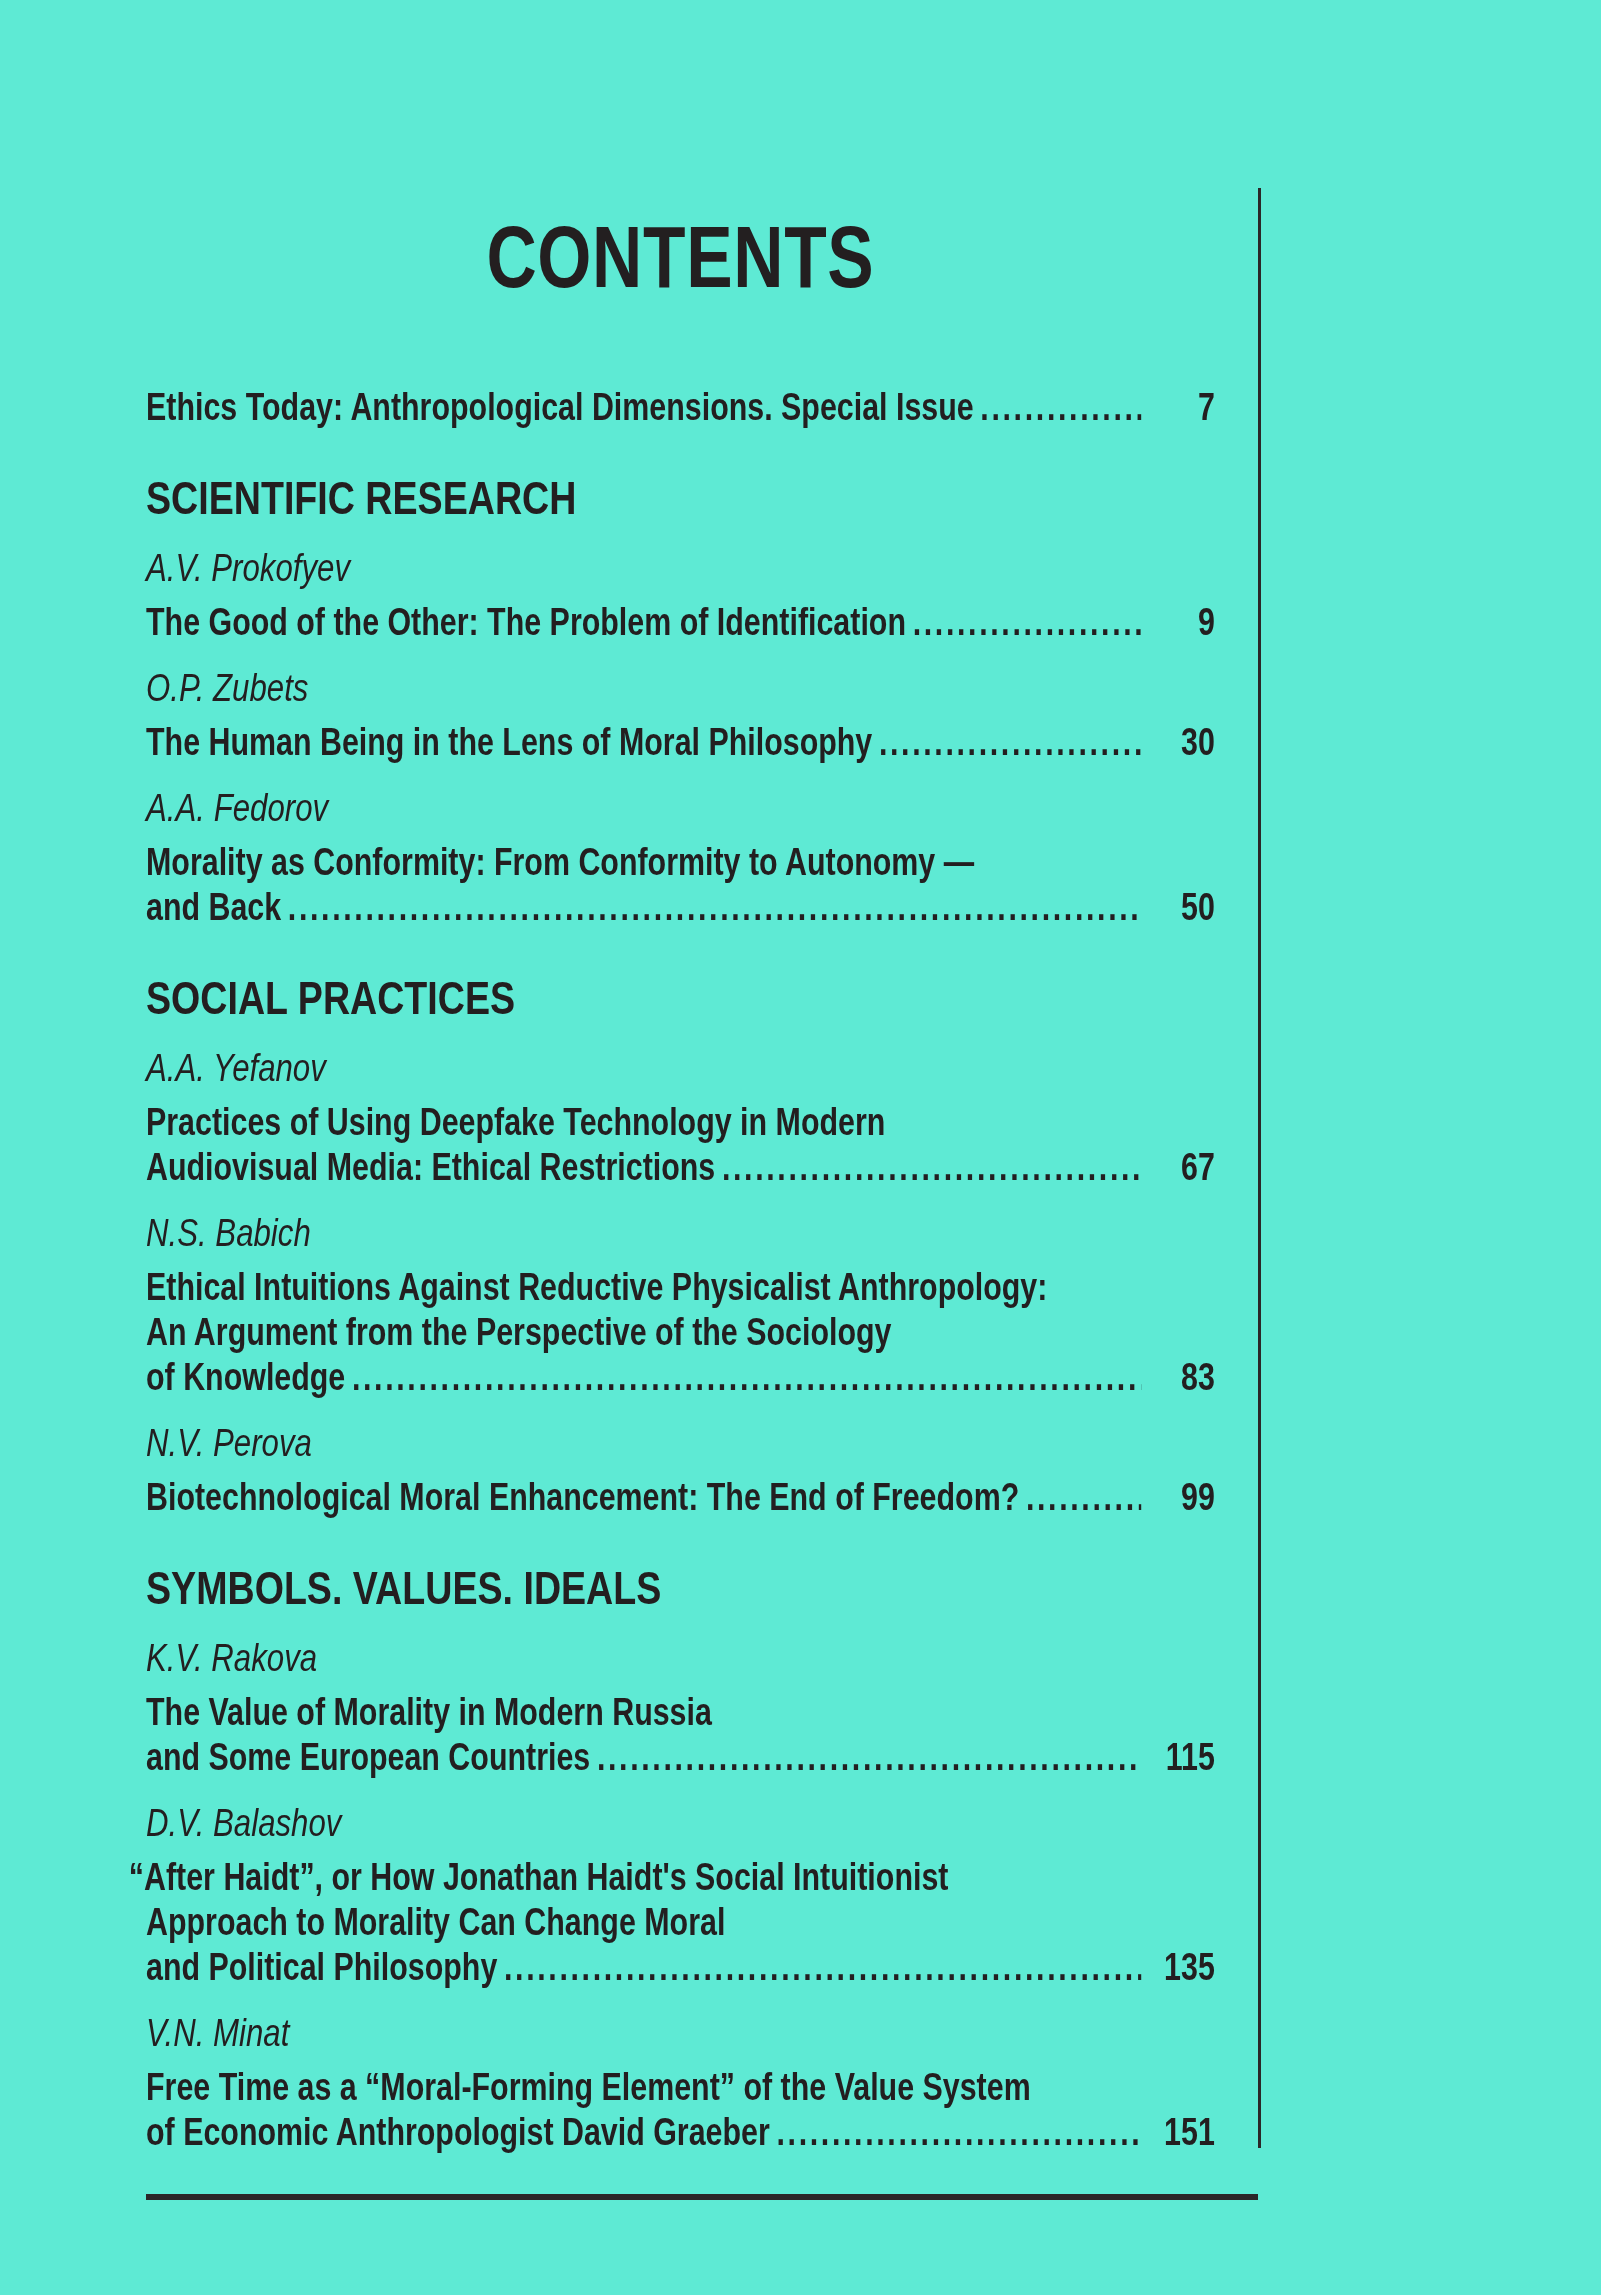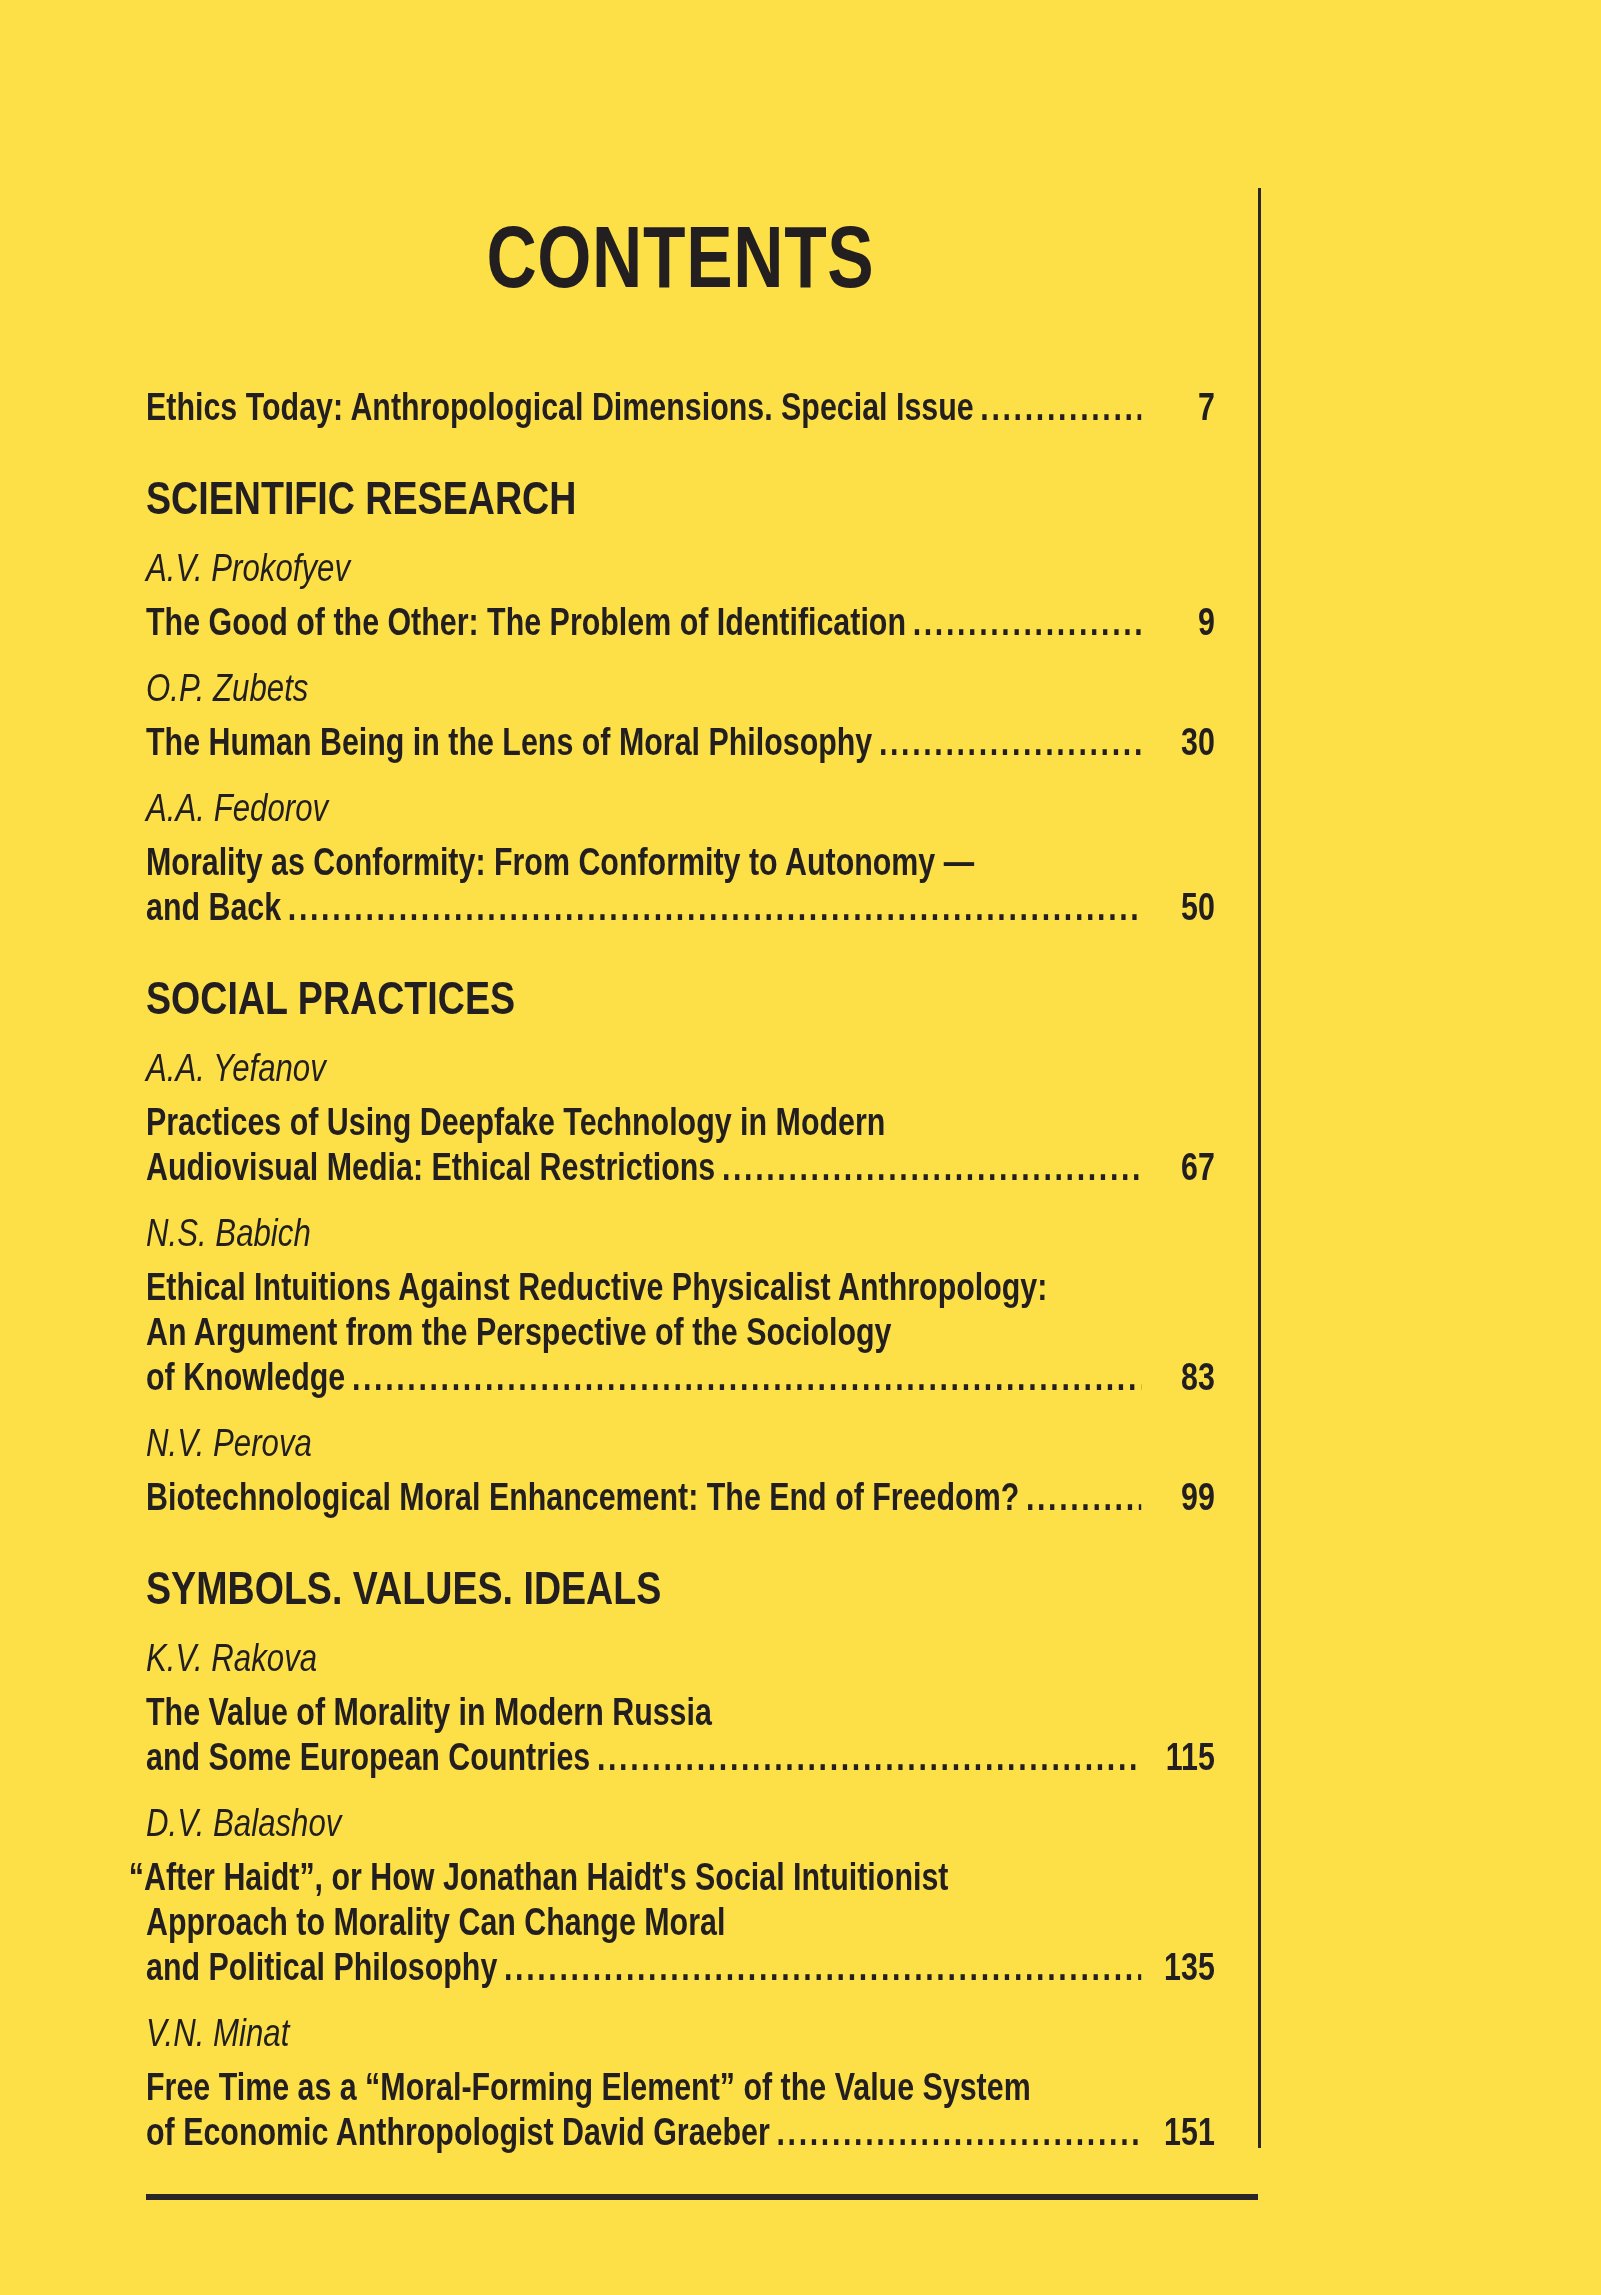--- a/index.html
+++ b/index.html
@@ -15,7 +15,7 @@
     position: relative;
     width: 1602px;
     height: 2295px;
-    background: #fde047;
+    background: #5eead4;
     overflow: hidden;
   }
   

